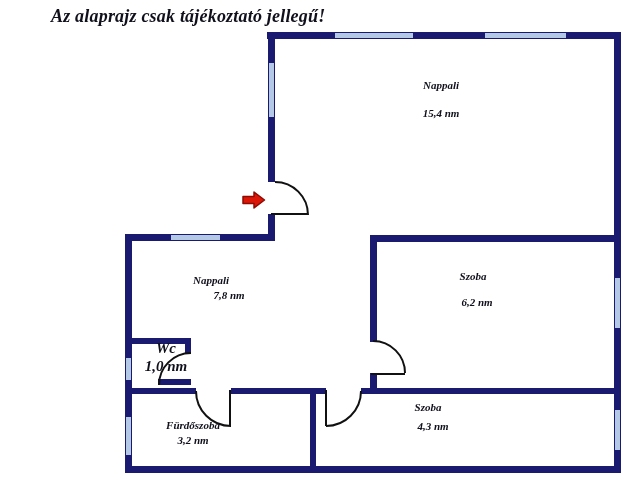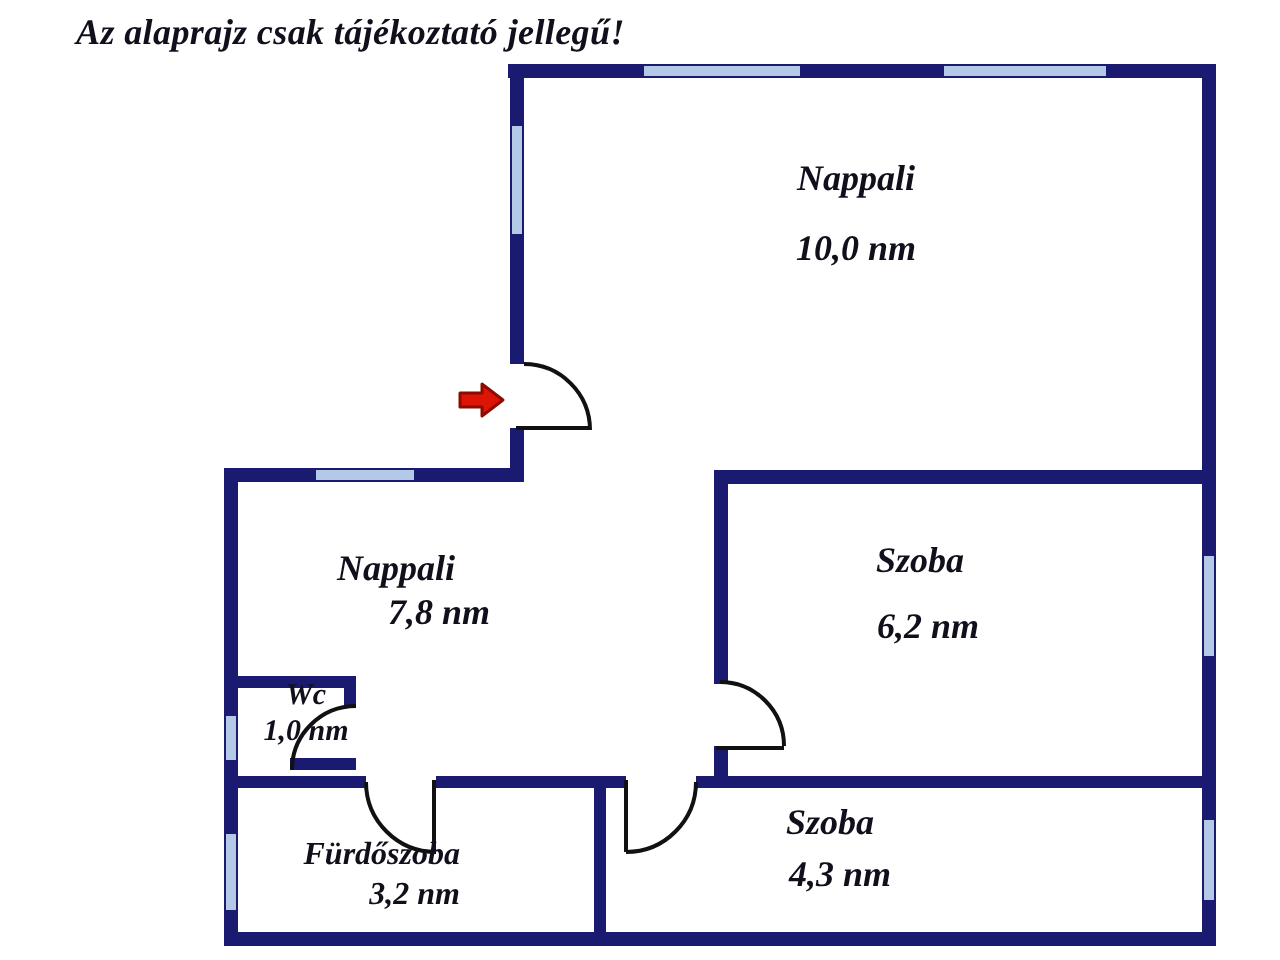--- a/index.html
+++ b/index.html
@@ -8,7 +8,7 @@
     font-family:"Liberation Serif","DejaVu Serif",serif;
     position:relative;overflow:hidden;
   }
-  .plan{position:absolute;left:0;top:0;width:552px;height:480px;padding-left:17px;}
+  .plan{position:absolute;left:13px;top:0;width:552px;height:480px;padding-left:17px;}
   .title{
     position:absolute;left:38px;top:6px;
     font-size:18px;font-weight:bold;font-style:italic;

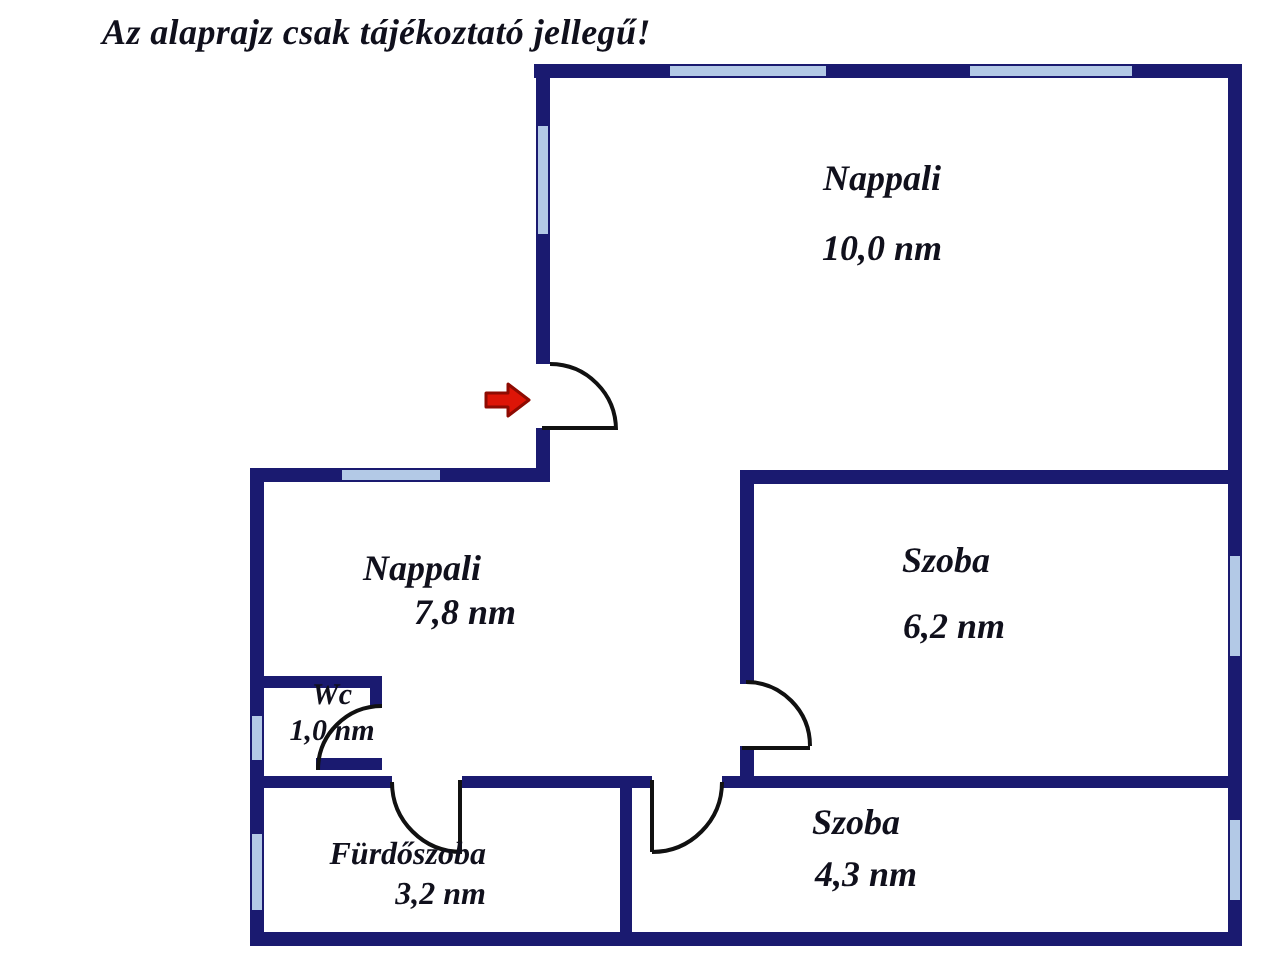--- a/index.html
+++ b/index.html
@@ -20,7 +20,7 @@
   .room-label{
     position:absolute;text-align:center;
     font-weight:bold;font-style:italic;color:var(--text,#111);
-    font-size:18px;line-height:1;white-space:nowrap;
+    font-size:11px;line-height:1;white-space:nowrap;
   }
   .room-label .area{display:block;}
   .lbl-sm{font-size:15px;text-align:center;}

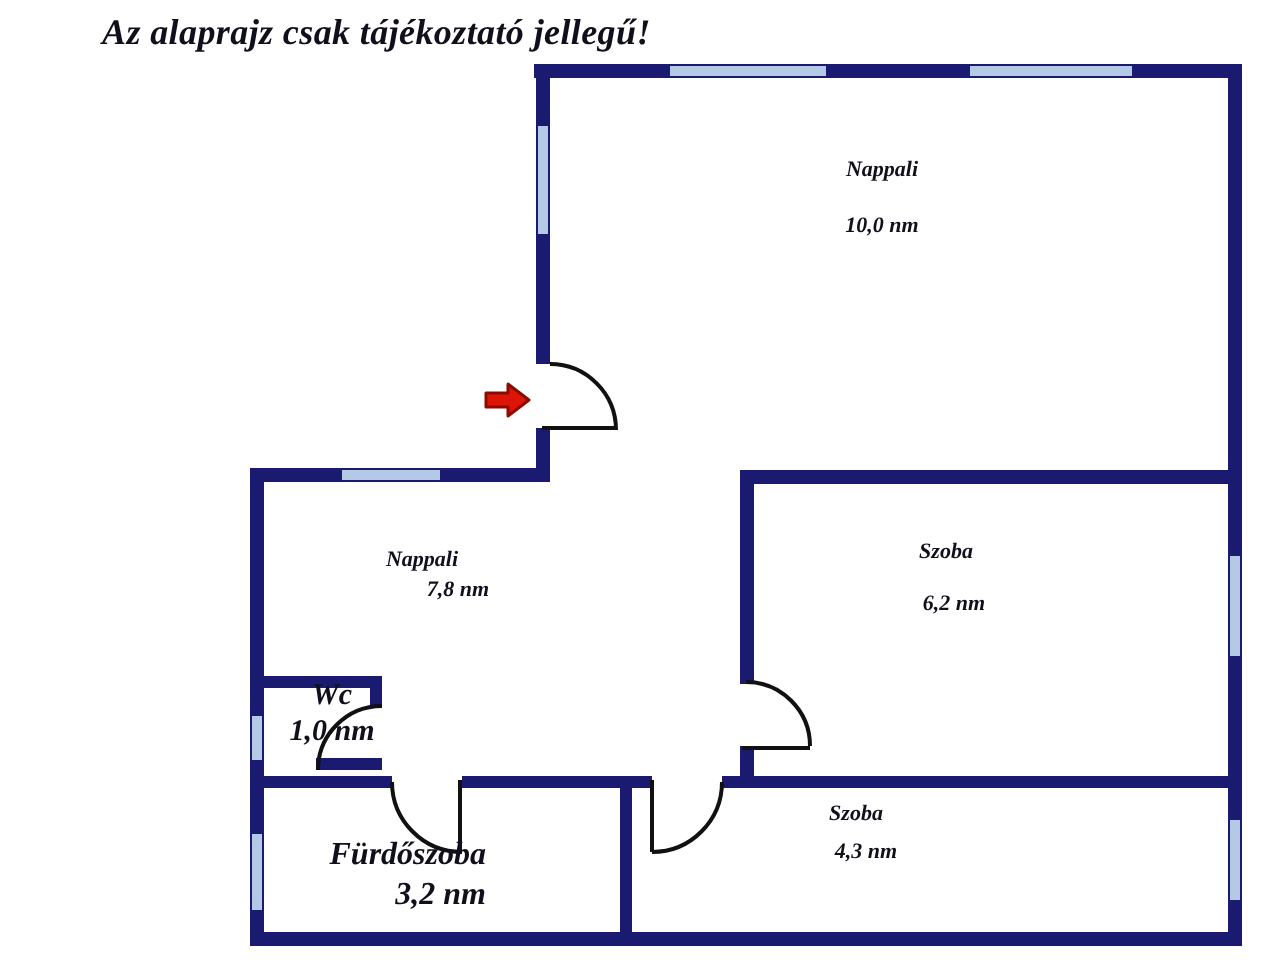--- a/index.html
+++ b/index.html
@@ -77,7 +77,7 @@
 
   <div class="room-label" style="left:388px;top:80px;width:80px;">
     <span>Nappali</span>
-    <span class="area" style="margin-top:17px;">10,0 nm</span>
+    <span class="area" style="margin-top:17px;">15,4 nm</span>
   </div>
 
   <div class="room-label" style="left:158px;top:275px;width:80px;">

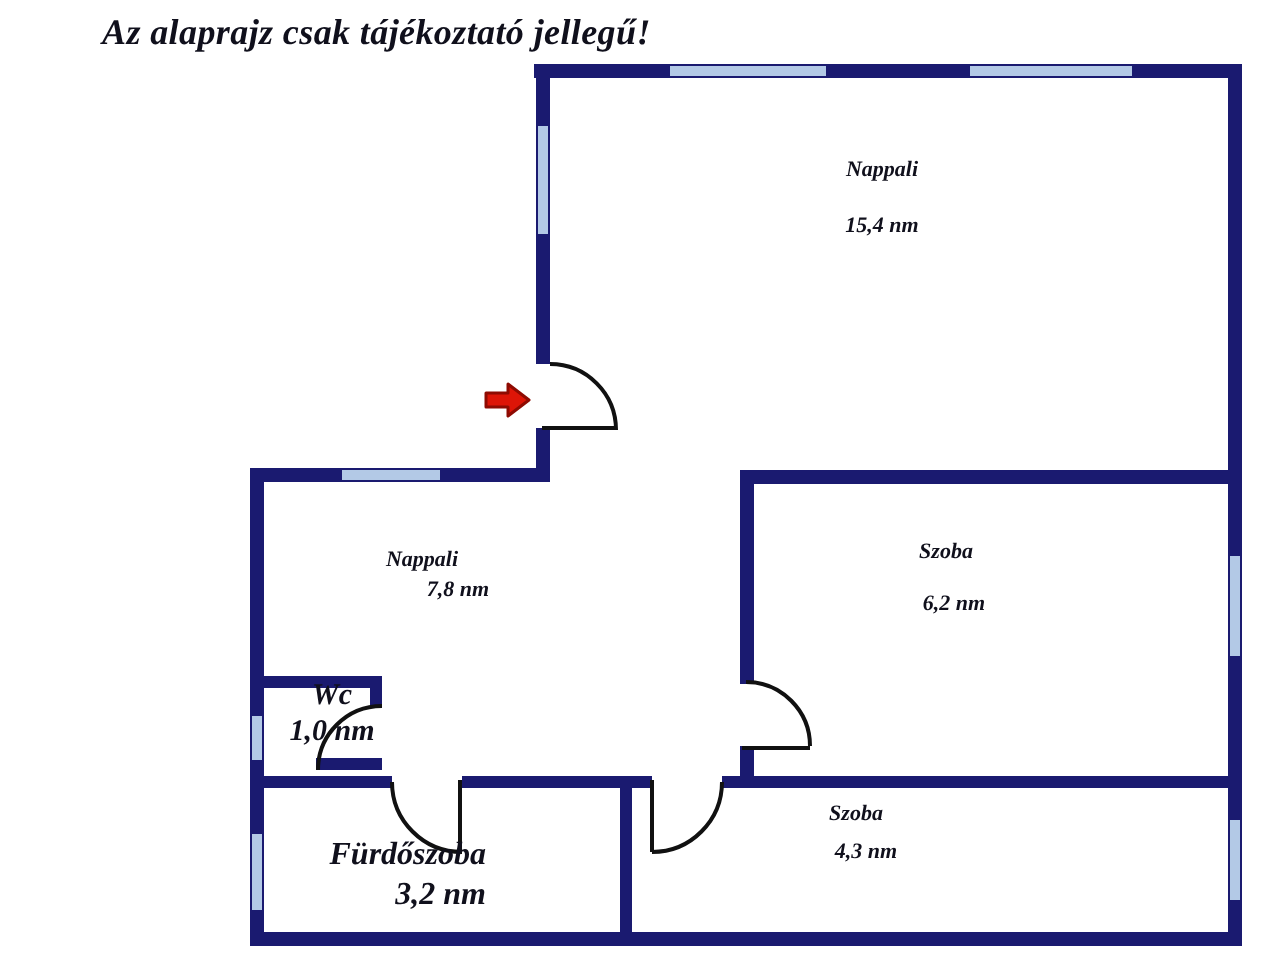--- a/index.html
+++ b/index.html
@@ -95,7 +95,7 @@
     <span class="area" style="margin-top:3px;">1,0 nm</span>
   </div>
 
-  <div class="room-label" style="left:130px;top:420px;width:100px;font-size:16px;text-align:right;">
+  <div class="room-label" style="left:130px;top:420px;width:100px;font-size:11px;">
     <span>Fürdőszoba</span>
     <span class="area" style="margin-top:4px;">3,2 nm</span>
   </div>

